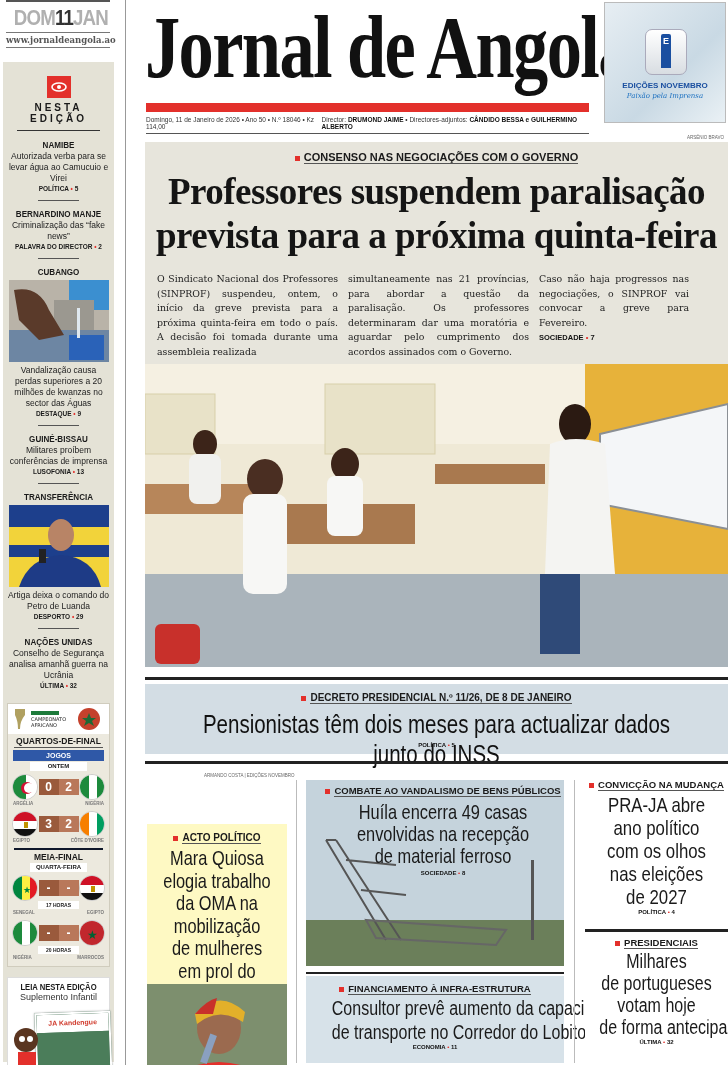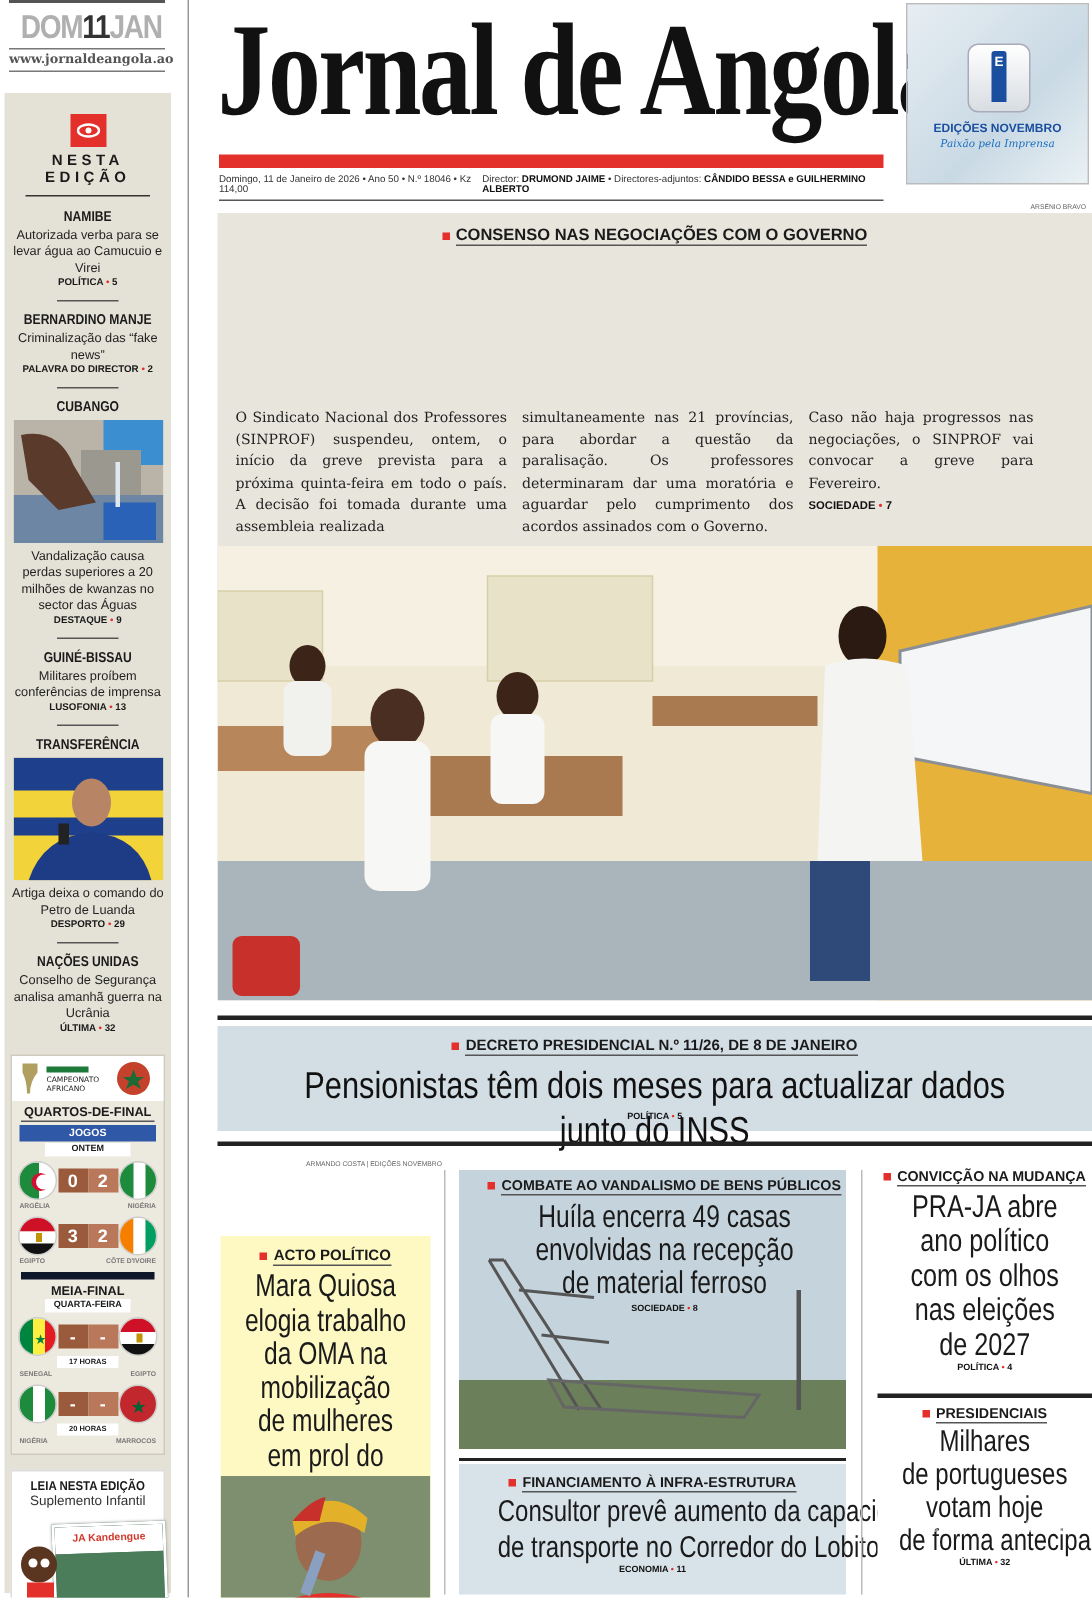--- a/index.html
+++ b/index.html
@@ -353,6 +353,7 @@
     </svg>
   </div>
   <div class="kicker"><span class="sq"></span><span class="k">CONSENSO NAS NEGOCIAÇÕES COM O GOVERNO</span></div>
+  <h1><span>Professores suspendem paralisação</span><br><span>prevista para a próxima quinta-feira</span></h1>
   <div class="cols">
     <p>O Sindicato Nacional dos Professores (SINPROF) suspendeu, ontem, o início da greve prevista para a próxima quinta-feira em todo o país. A decisão foi tomada durante uma assembleia realizada</p>
     <p>simultaneamente nas 21 províncias, para abordar a questão da paralisação. Os professores determinaram dar uma moratória e aguardar pelo cumprimento dos acordos assinados com o Governo.</p>

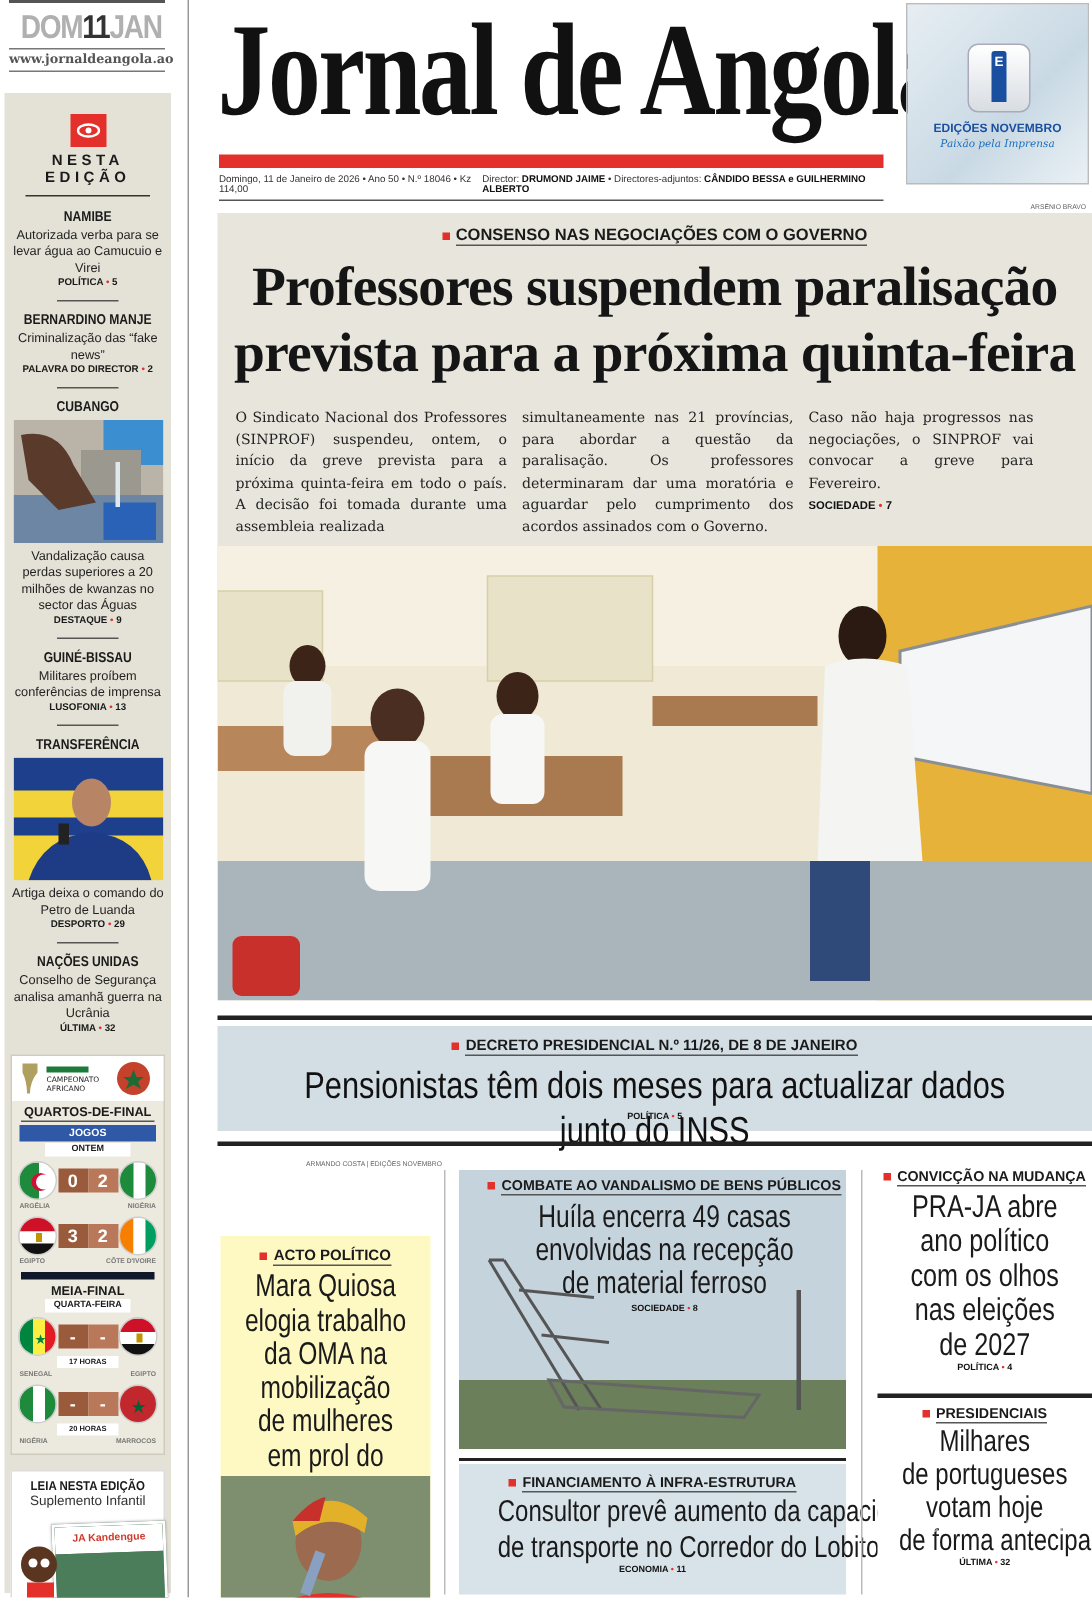--- a/index.html
+++ b/index.html
@@ -35,7 +35,7 @@
   .score span:first-child { background: #9a5a3c; }
   .score span:last-child { background: #b9785a; }
   .teams { display: flex; justify-content: space-between; font-size: 4.5px; color: #777; font-weight: bold; padding: 0 5px; line-height: 8px; }
-  .meia { font-weight: bold; font-size: 8.5px; text-align: center; border-top: 5px solid #0f172a; margin: 3px 6px 0; padding-top: 2px; }
+  .meia { font-weight: bold; font-size: 8.5px; text-align: center; border-top: 2px solid #0f172a; margin: 3px 6px 0; padding-top: 2px; }
   .subtime { font-size: 5px; font-weight: bold; text-align: center; background: #fff; margin: 0 30px; line-height: 8px; }
 
   .leia { margin: 10px 4px 0; background: #fff; border: 1px solid #ddd; height: 140px; position: relative; }

